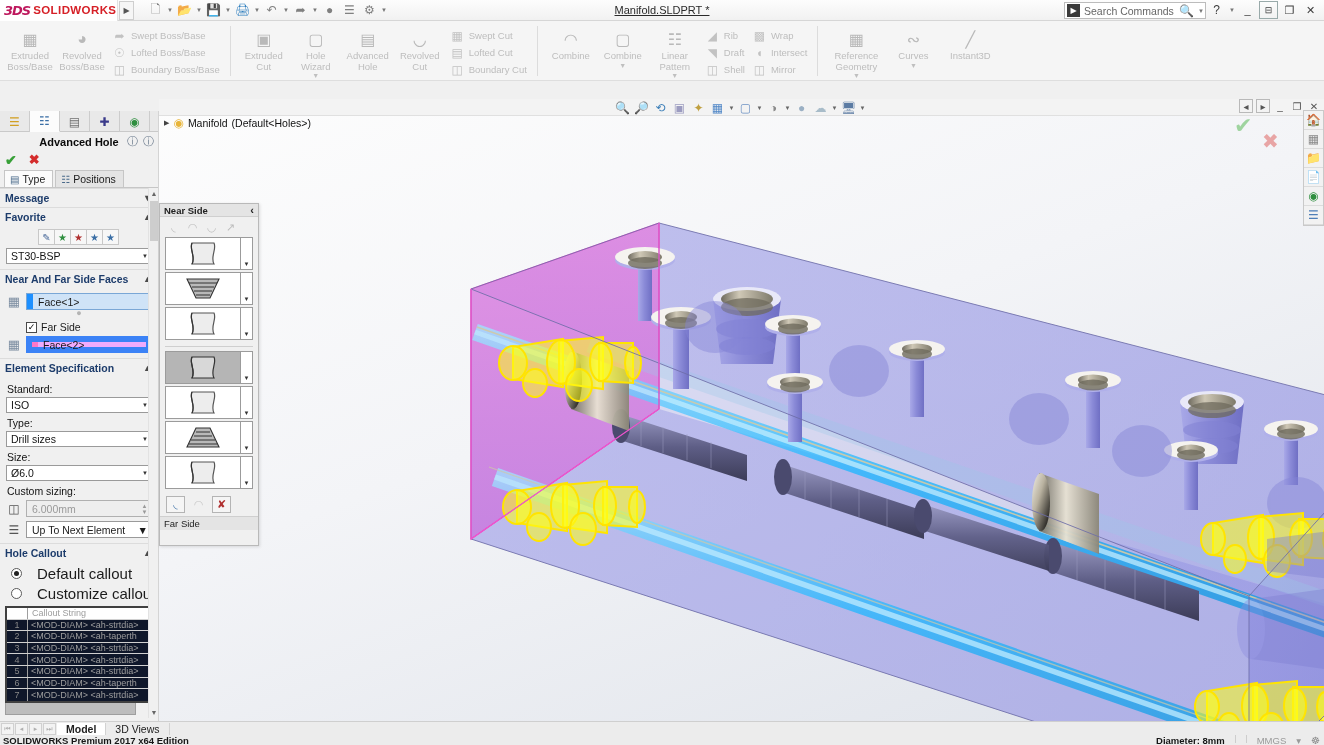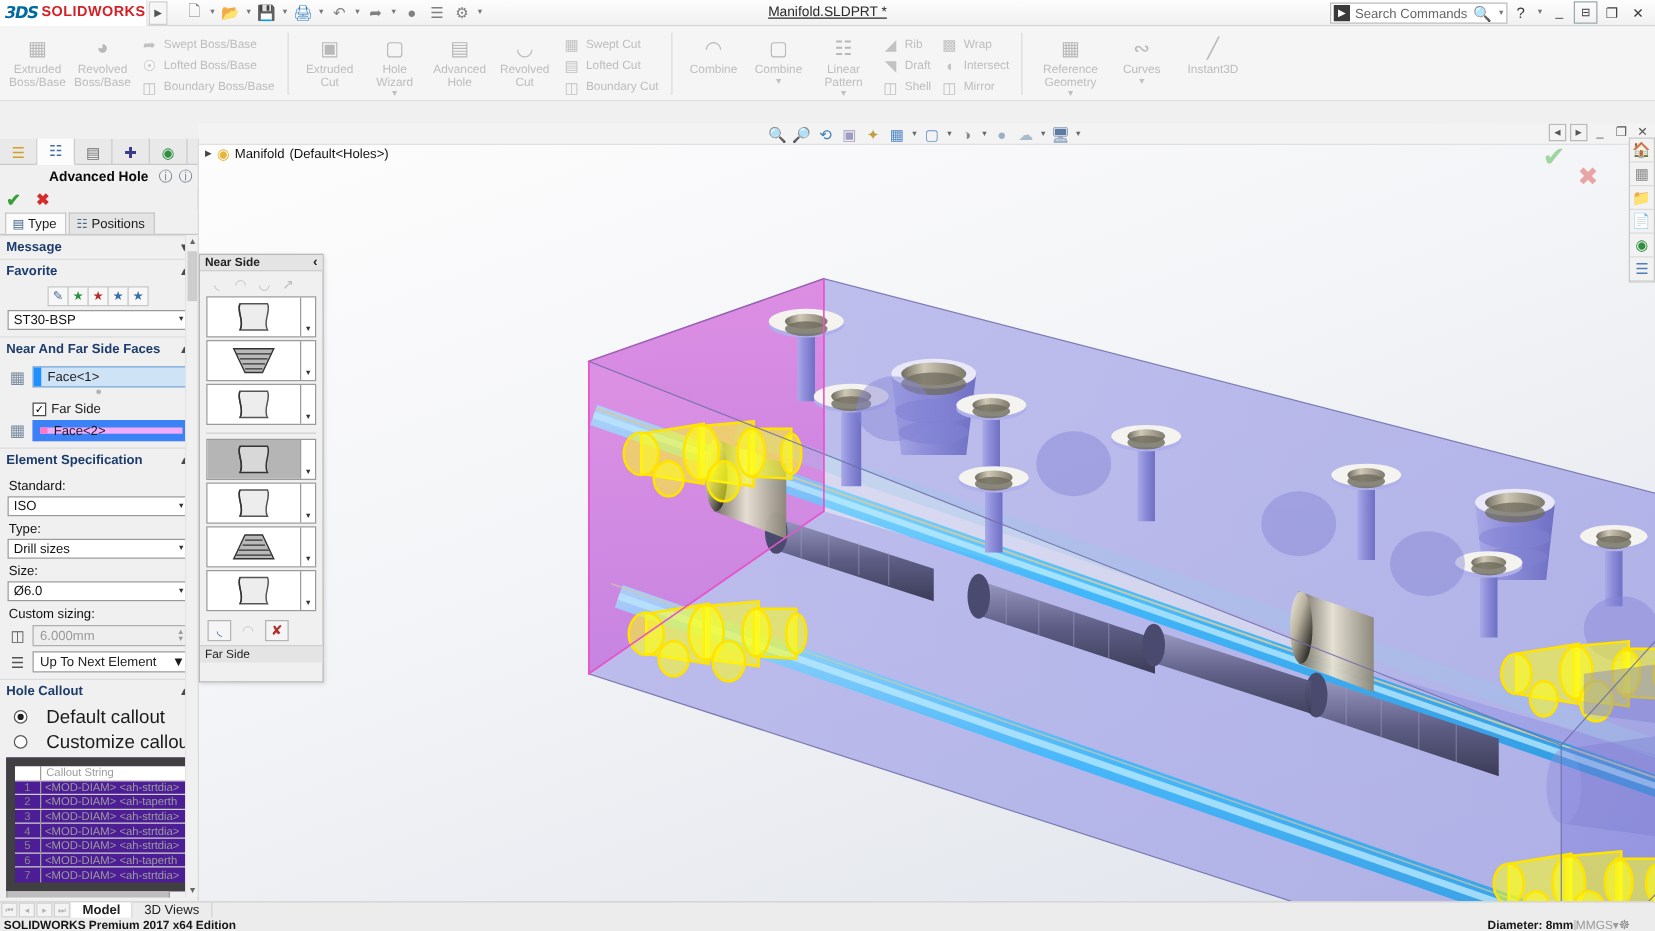--- a/index.html
+++ b/index.html
@@ -25,7 +25,7 @@
     display:flex; align-items:center; padding-left:4px;
     border-right:1px solid #e2e2e2;
   }
-  .logo-3ds { color:#0369a1; font-weight:bold; font-size:13px; letter-spacing:-1px;
+  .logo-3ds { color:#be185d; font-weight:bold; font-size:13px; letter-spacing:-1px;
               font-style:italic; font-family:"DejaVu Sans", sans-serif; }
   .logo-txt { color:#d62027; font-weight:bold; font-size:11.5px; letter-spacing:.4px;
               margin-left:3px; }

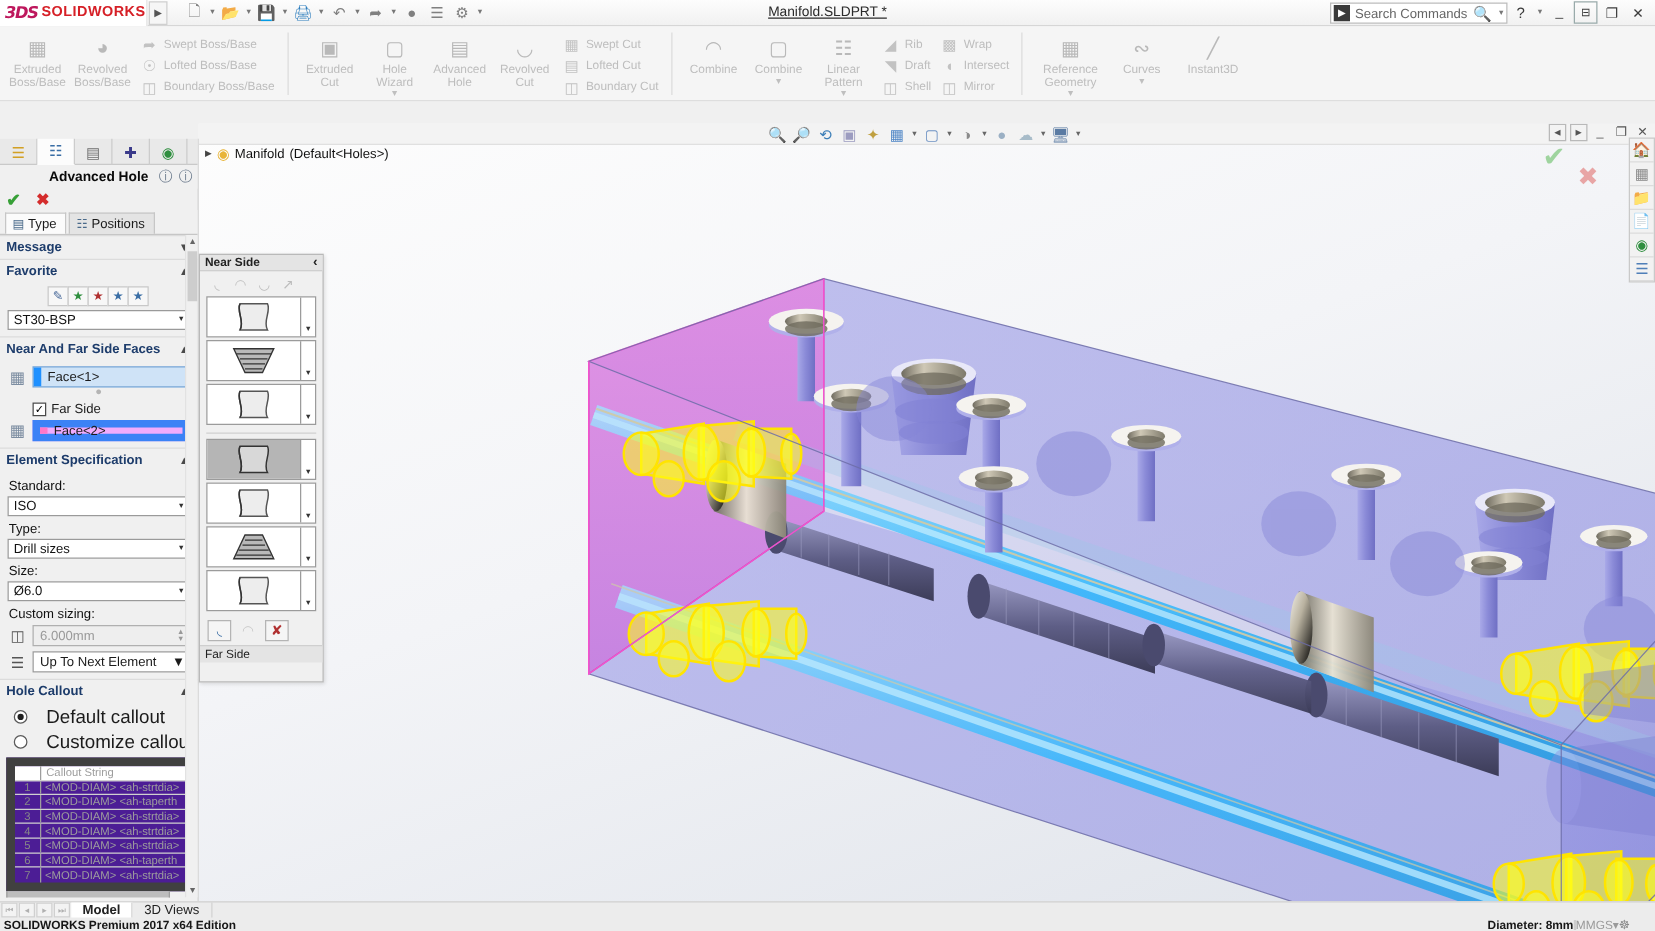--- a/index.html
+++ b/index.html
@@ -155,7 +155,7 @@
   .radio { width:11px; height:11px; border:1px solid #5a5a5a; border-radius:50%; background:#fff;
            display:flex; align-items:center; justify-content:center; }
   .radio i { width:5px; height:5px; border-radius:50%; background:#202020; display:block; }
-  .co-table { margin:4px 2px 0 5px; border:7px solid #404040; background:#4c1d95; width:151px; }
+  .co-table { margin:4px 2px 0 5px; border:2px solid #404040; background:#0f172a; width:151px; }
   .co-tr { display:flex; height:11.6px; border-bottom:1px solid #d0d0d0; }
   .co-tr:last-child { border-bottom:none; }
   .co-num { width:21px; border-right:1px solid #9e9e9e; font-size:9px; color:#888;

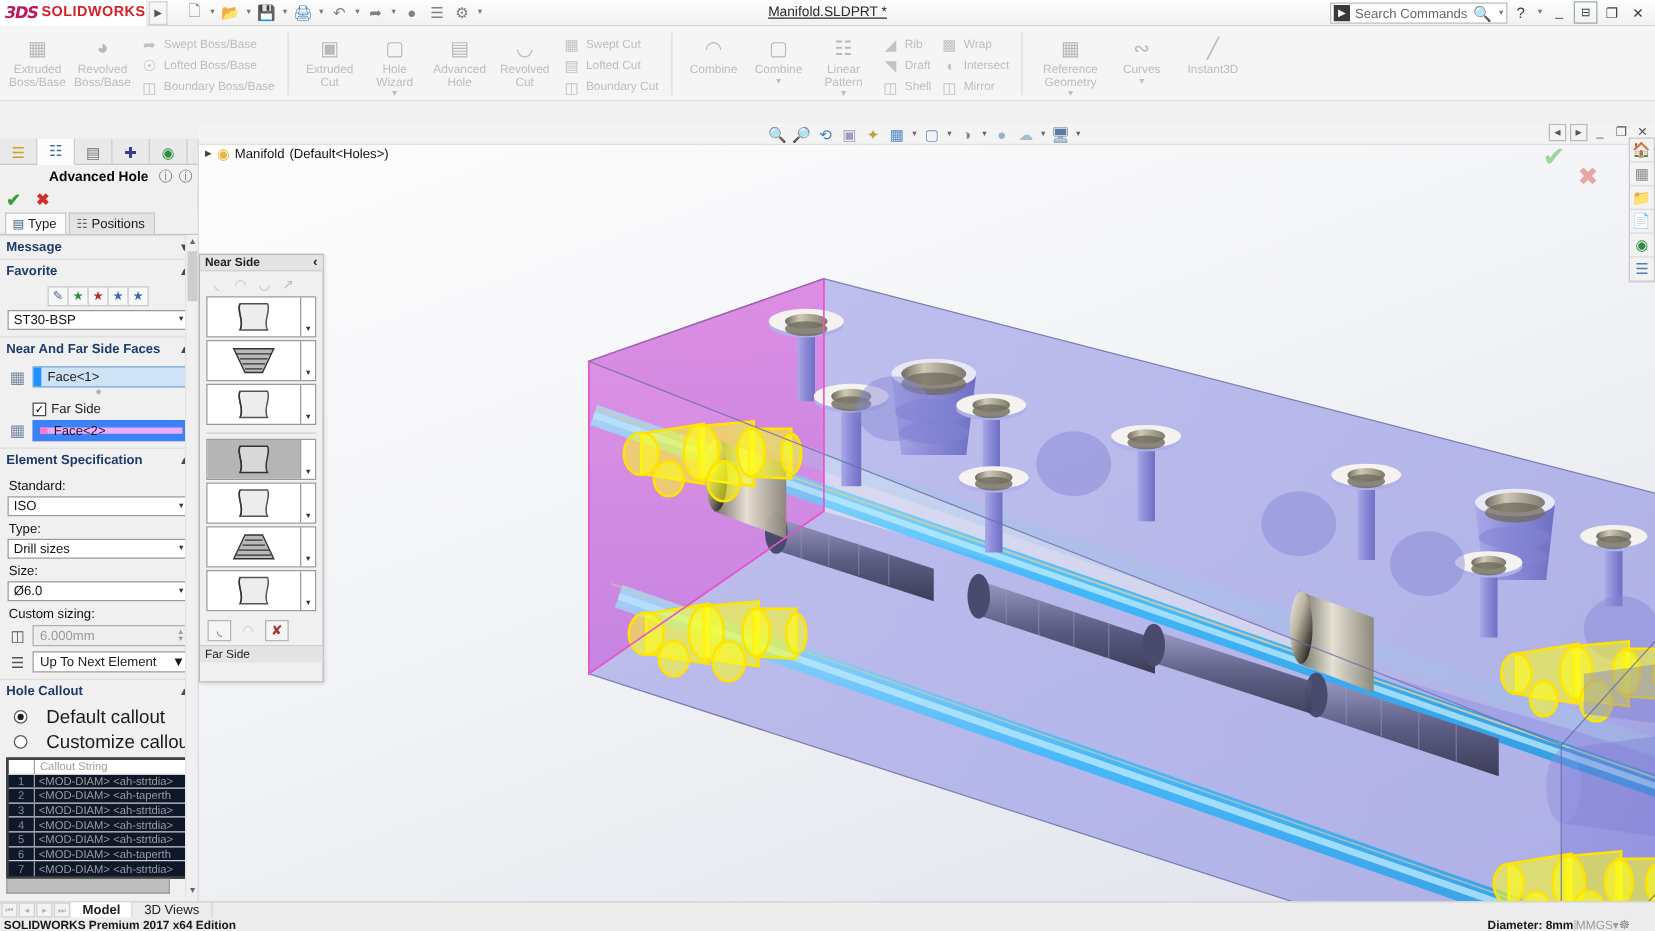--- a/index.html
+++ b/index.html
@@ -233,7 +233,7 @@
 
   
   .bottomtabs { position:absolute; left:0; top:721px; width:1324px; height:14px;
-                background:#ececec; border-top:1px solid #cfcfcf; display:flex; align-items:flex-start; }
+                background:#ececec; border-top:1px solid #cfcfcf; display:flex; align-items:center; }
   .navbtns { display:flex; align-items:center; padding:0 1px; gap:1px; }
   .navb { width:13px; height:12px; border:1px solid #d0d0d0; background:#f3f3f3;
           display:flex; align-items:center; justify-content:center; font-size:7px; color:#b0b0b0; }

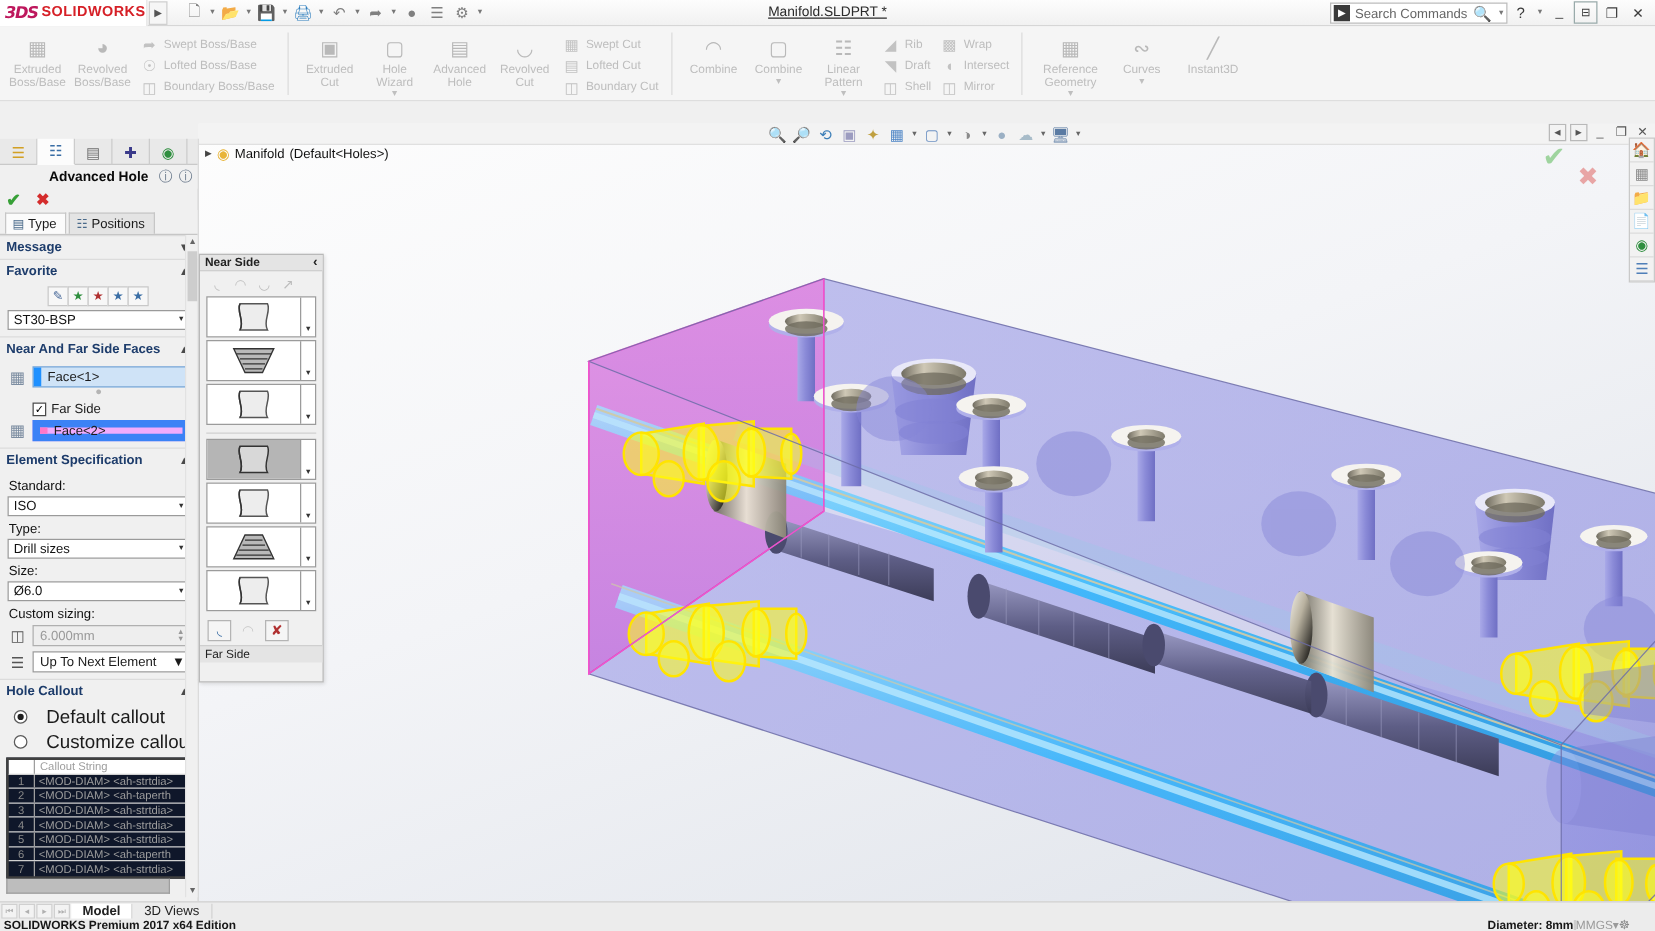--- a/index.html
+++ b/index.html
@@ -243,7 +243,7 @@
   .statusbar { position:absolute; left:0; top:735px; width:1324px; height:10px;
                background:#ececec; display:flex; align-items:center; }
   .st-left { font-size:9.5px; font-weight:bold; color:#161616; padding-left:3px; }
-  .st-right { position:absolute; right:20px; display:flex; align-items:center; }
+  .st-right { position:absolute; right:4px; display:flex; align-items:flex-start; gap:10px; }
   .st-diam { font-size:9.5px; font-weight:bold; color:#161616; }
   .st-unit { font-size:9.5px; color:#9a9a9a; }
   .st-ico { font-size:10px; color:#8a8a8a; }

